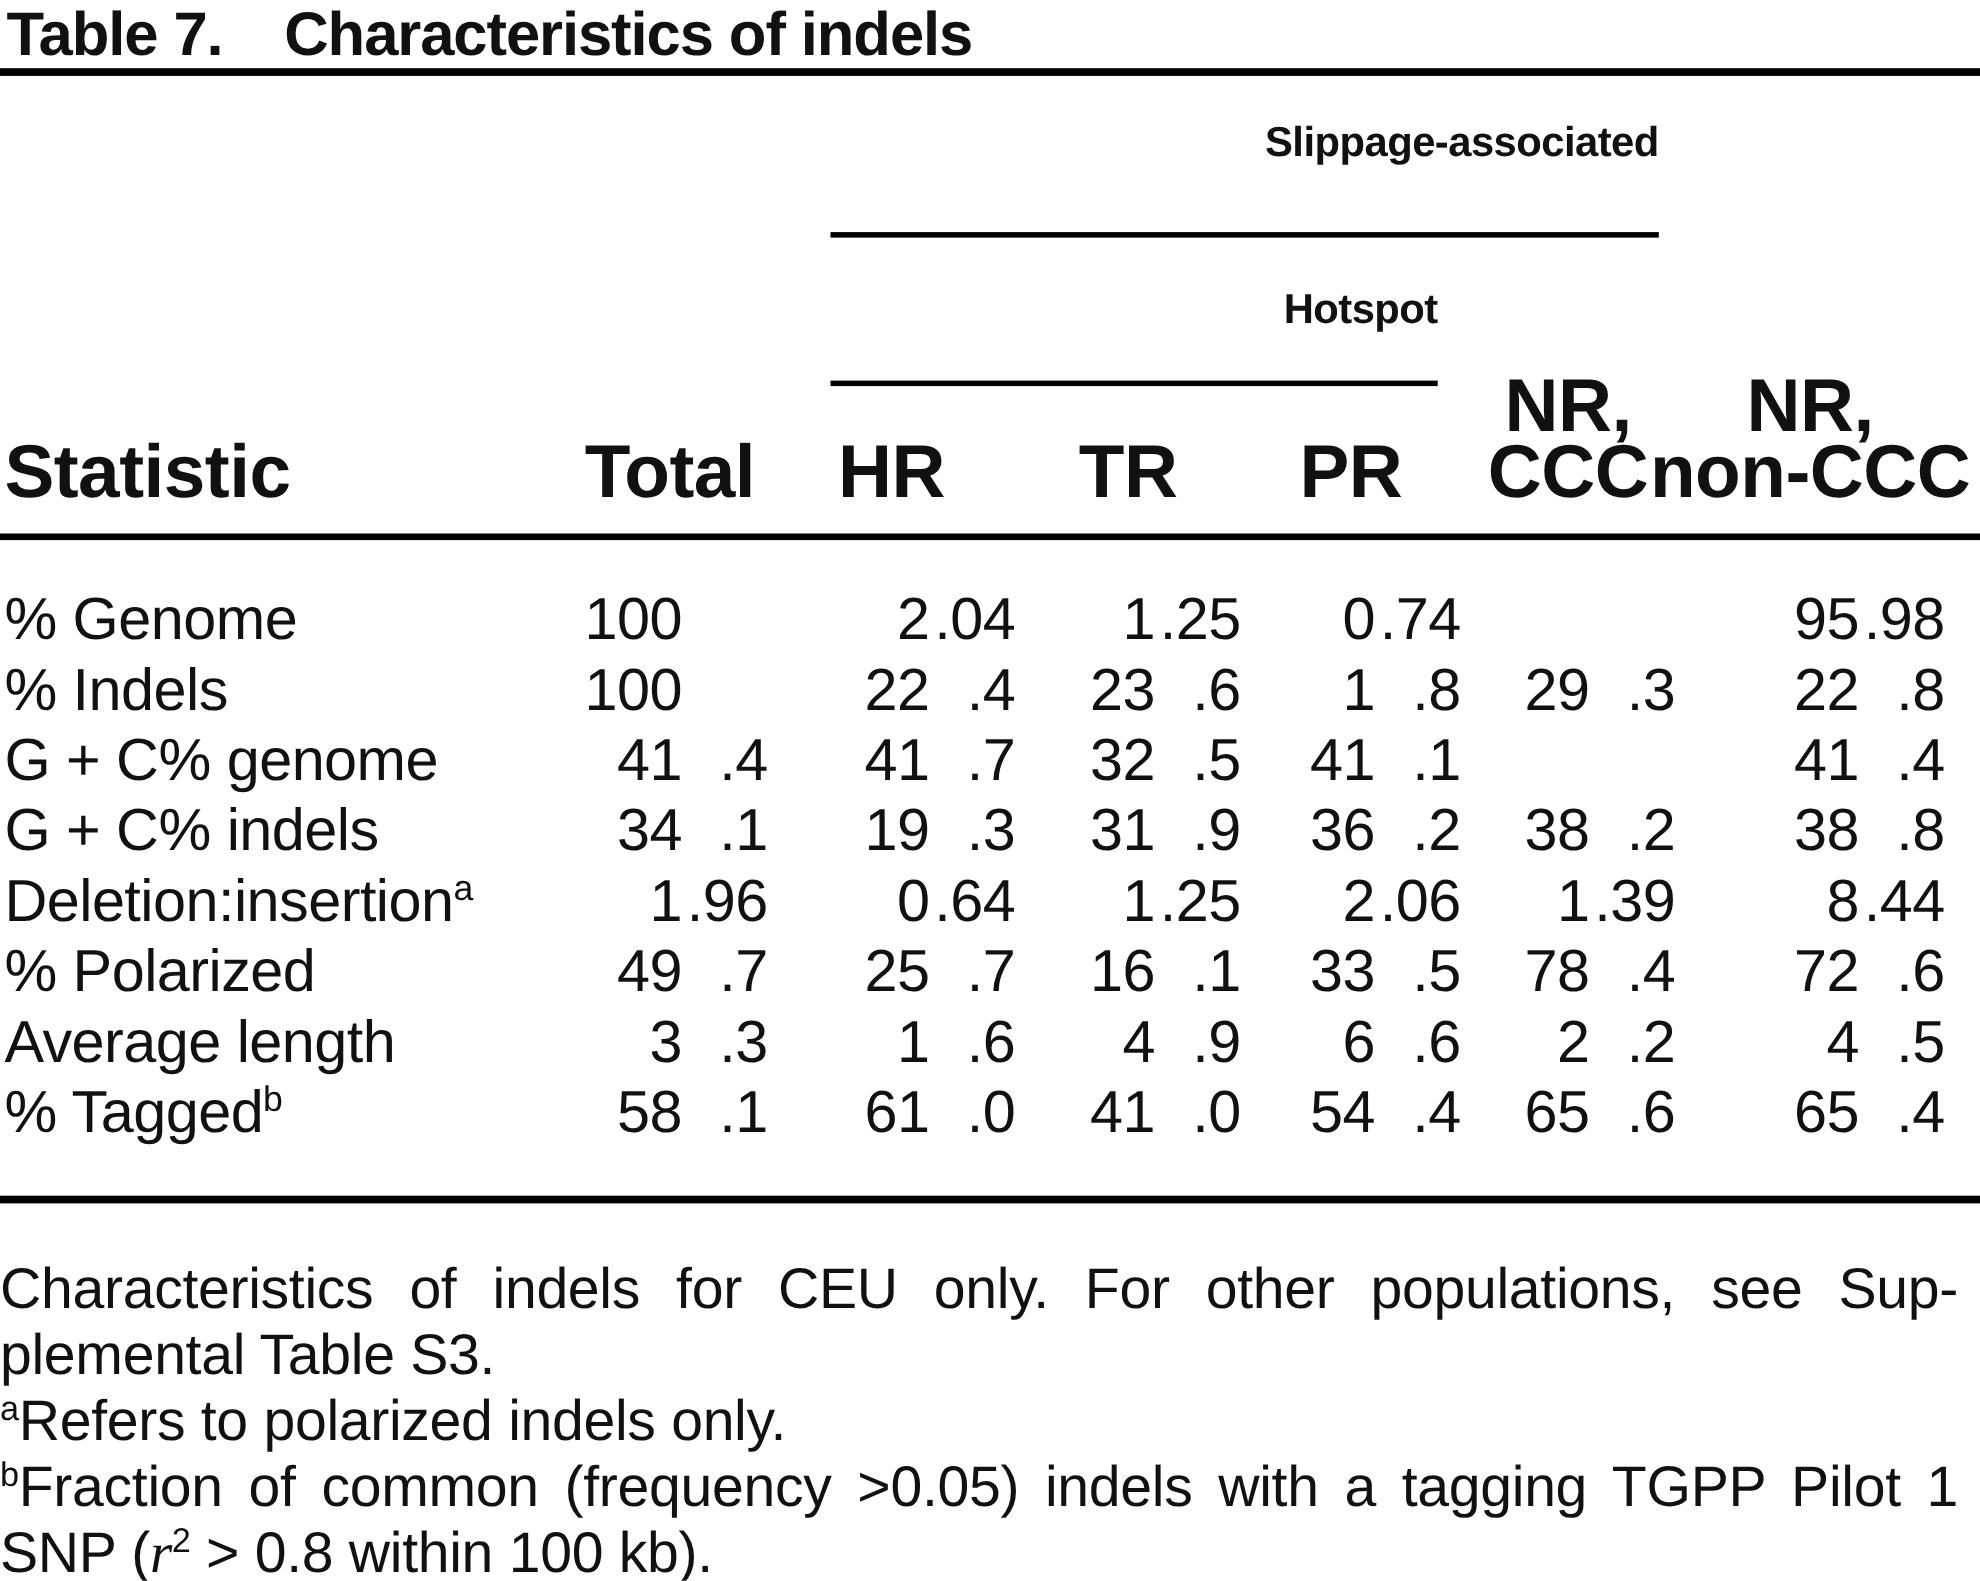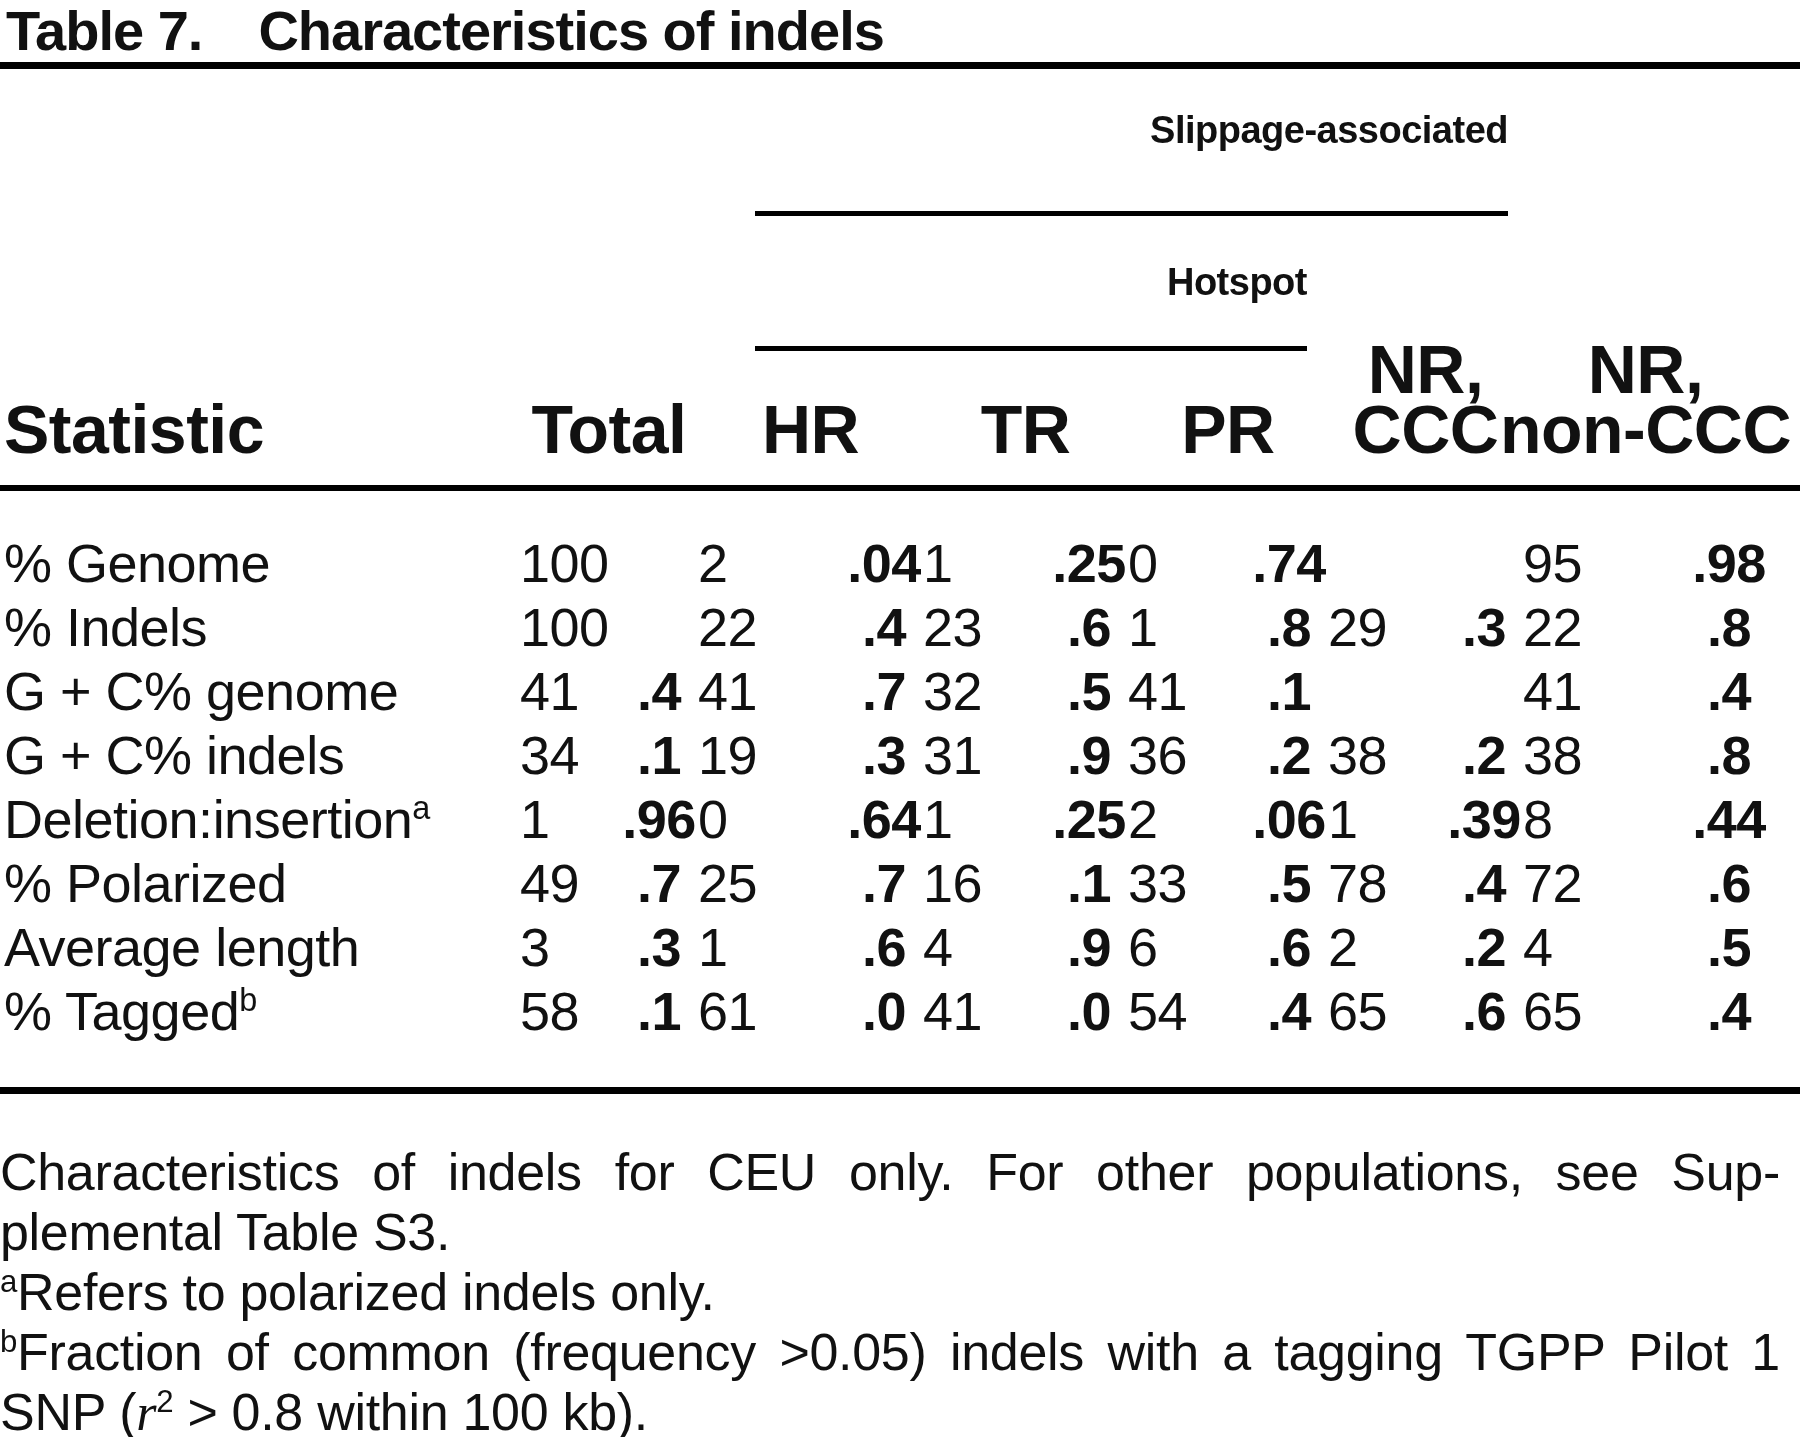--- a/index.html
+++ b/index.html
@@ -57,7 +57,7 @@
   .cell{white-space:nowrap;}
   .cell.lab{padding-left:4px;text-align:left;}
   .cell.num{display:flex;}
-  .cell.num .ip{flex:1;}
+  .cell.num .ip{flex:1;text-align:right;}
   .cell.num .fp{width:78px;text-align:center;font-weight:bold;}
   sup.rowsup{font-size:60%;vertical-align:super;line-height:0;}
 

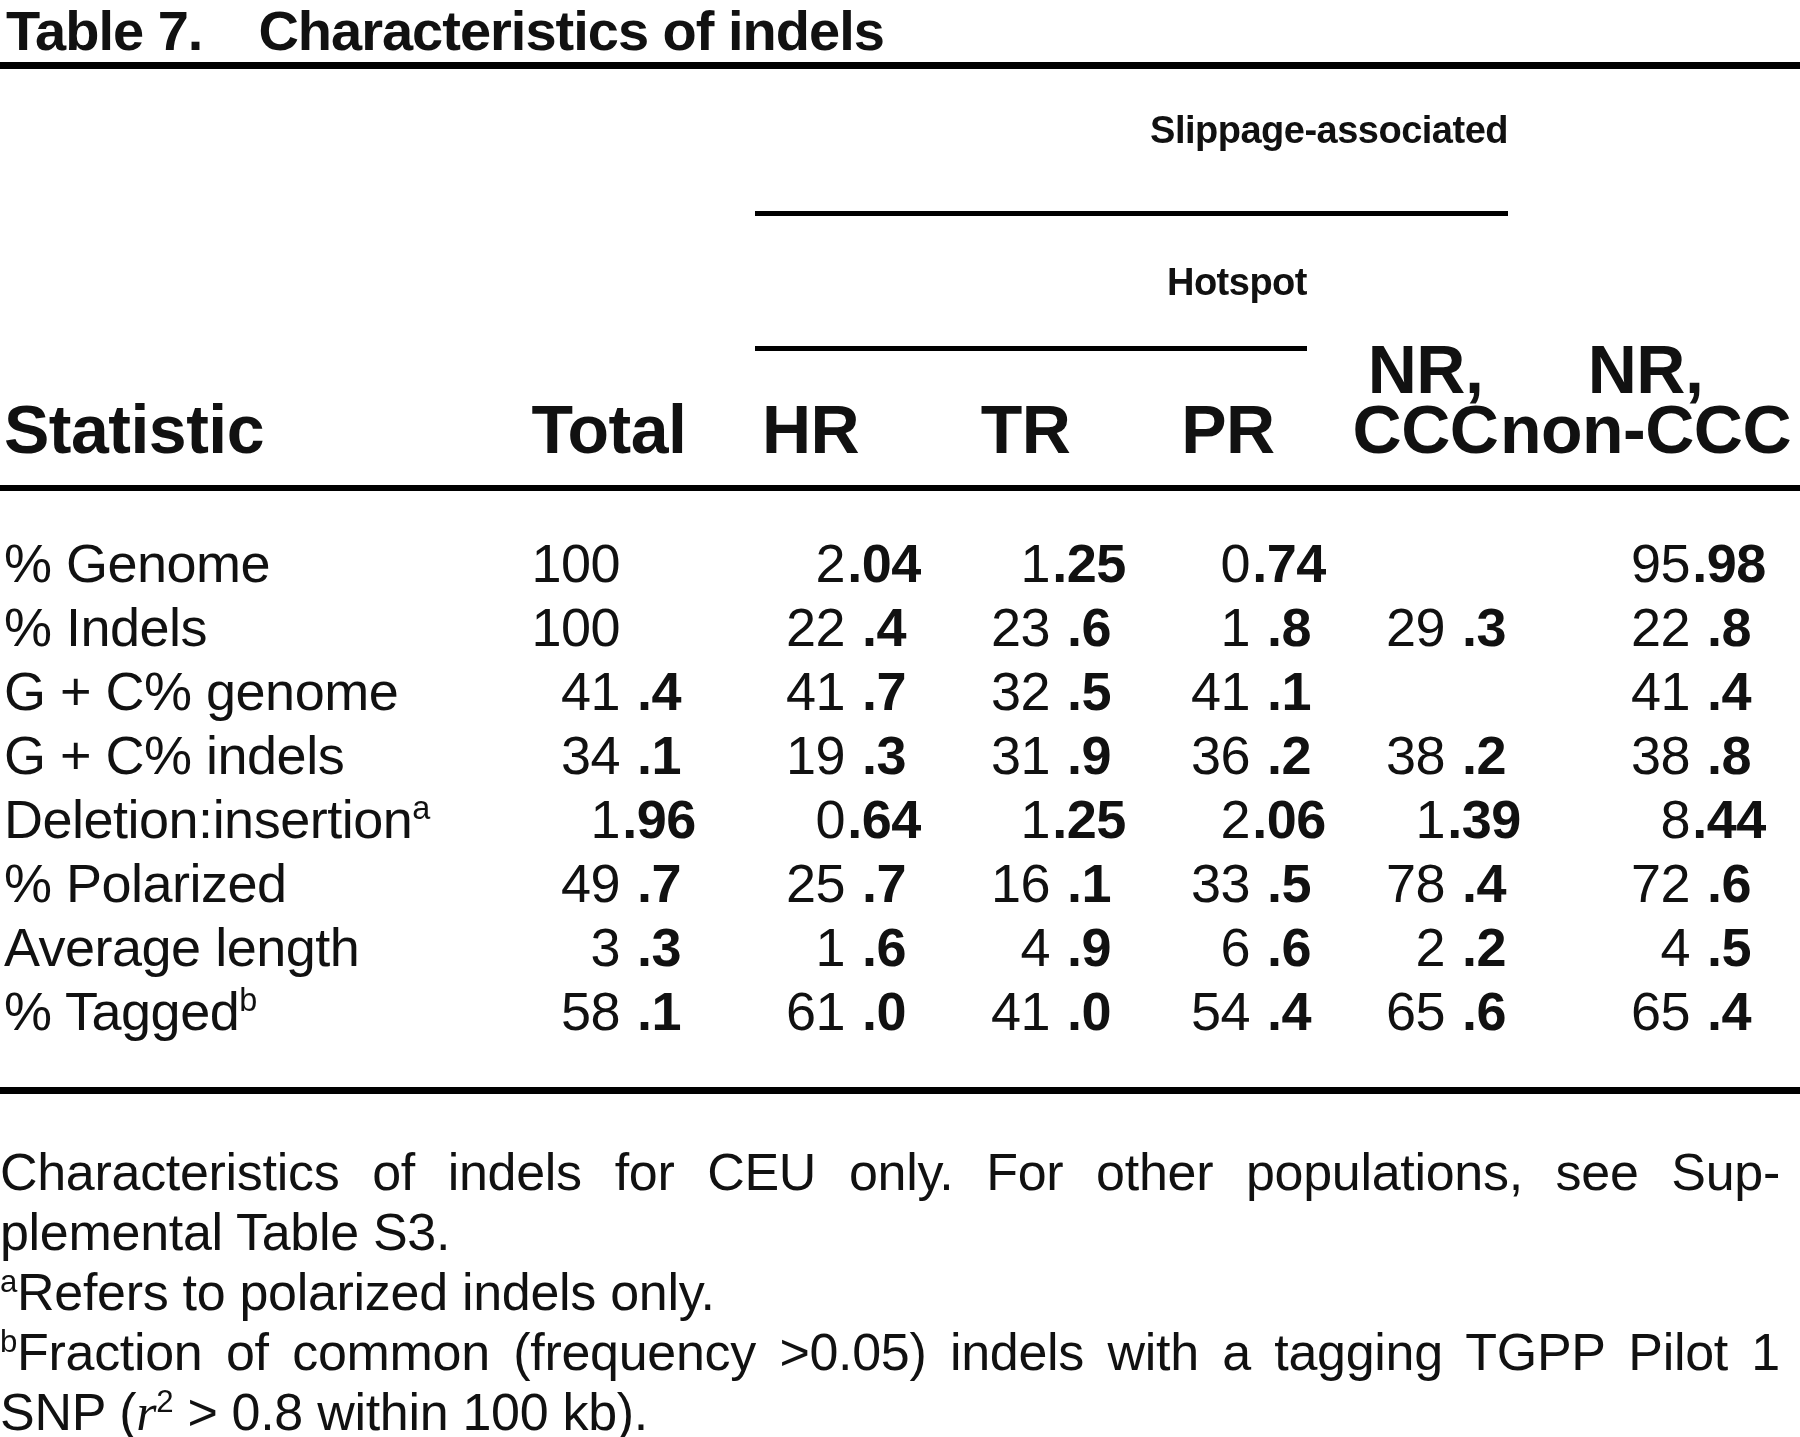--- a/index.html
+++ b/index.html
@@ -58,7 +58,7 @@
   .cell.lab{padding-left:4px;text-align:left;}
   .cell.num{display:flex;}
   .cell.num .ip{flex:1;text-align:right;}
-  .cell.num .fp{width:78px;text-align:center;font-weight:bold;}
+  .cell.num .fp{width:78px;text-align:right;}
   sup.rowsup{font-size:60%;vertical-align:super;line-height:0;}
 
   

